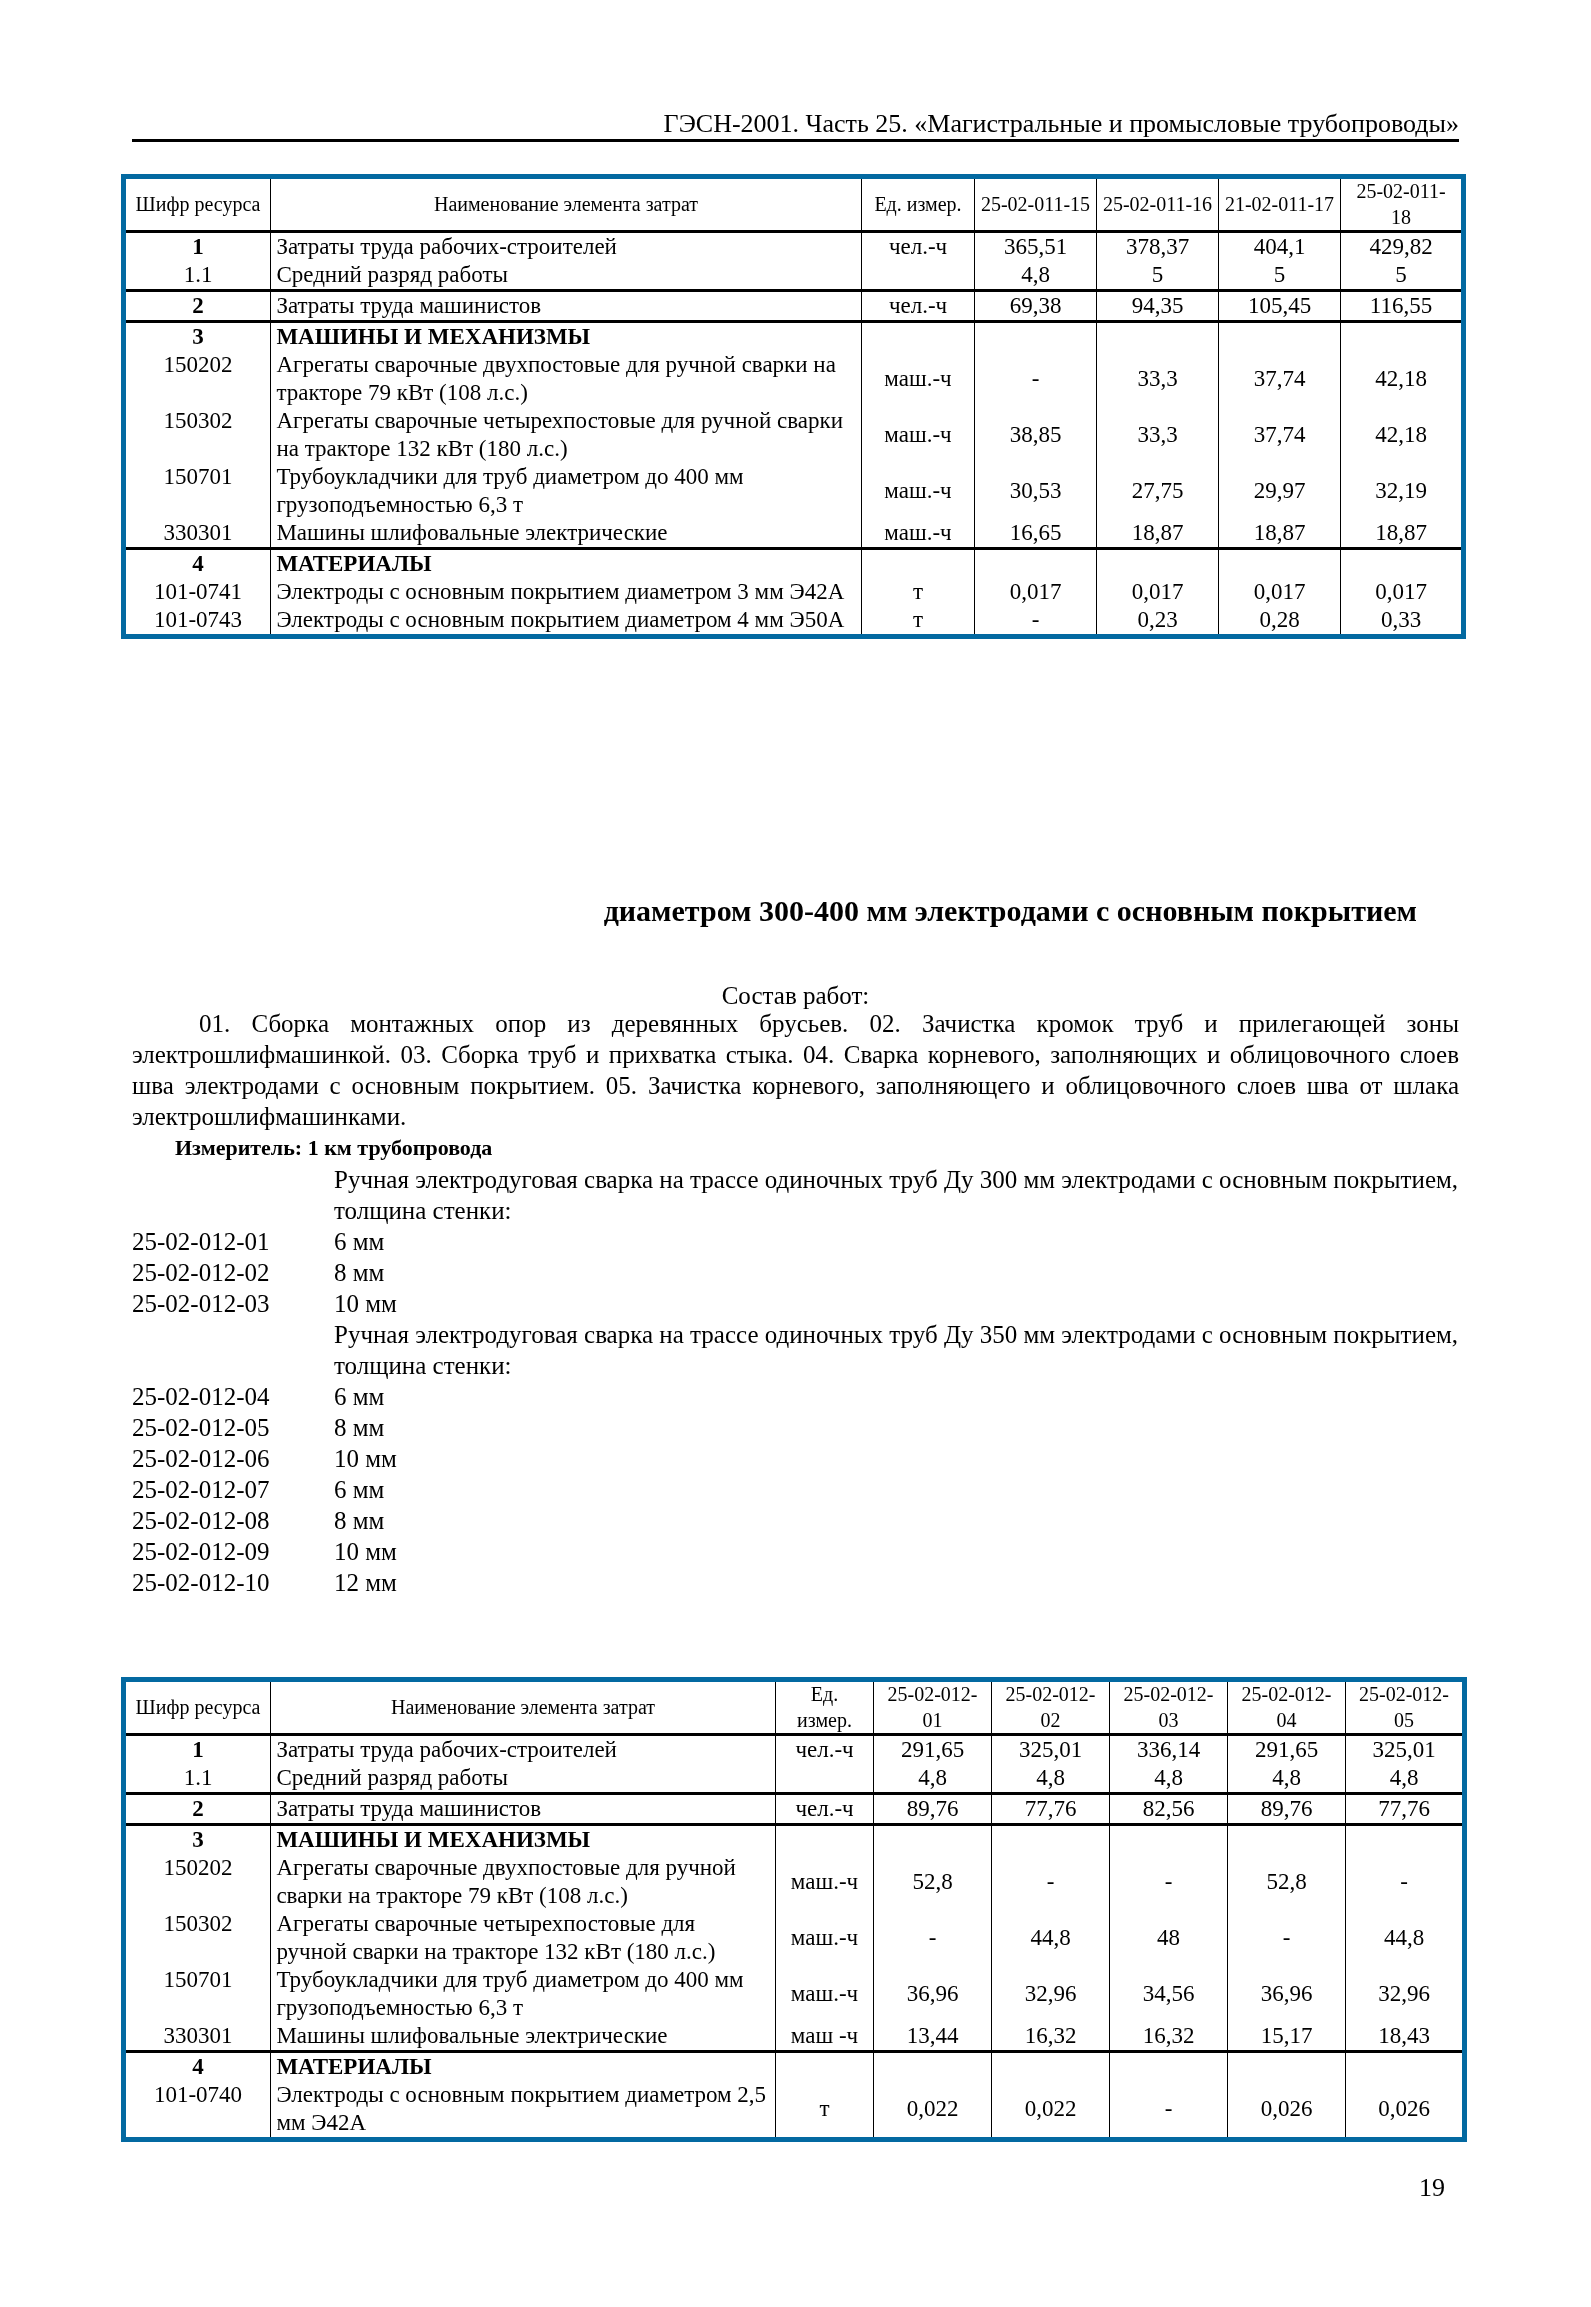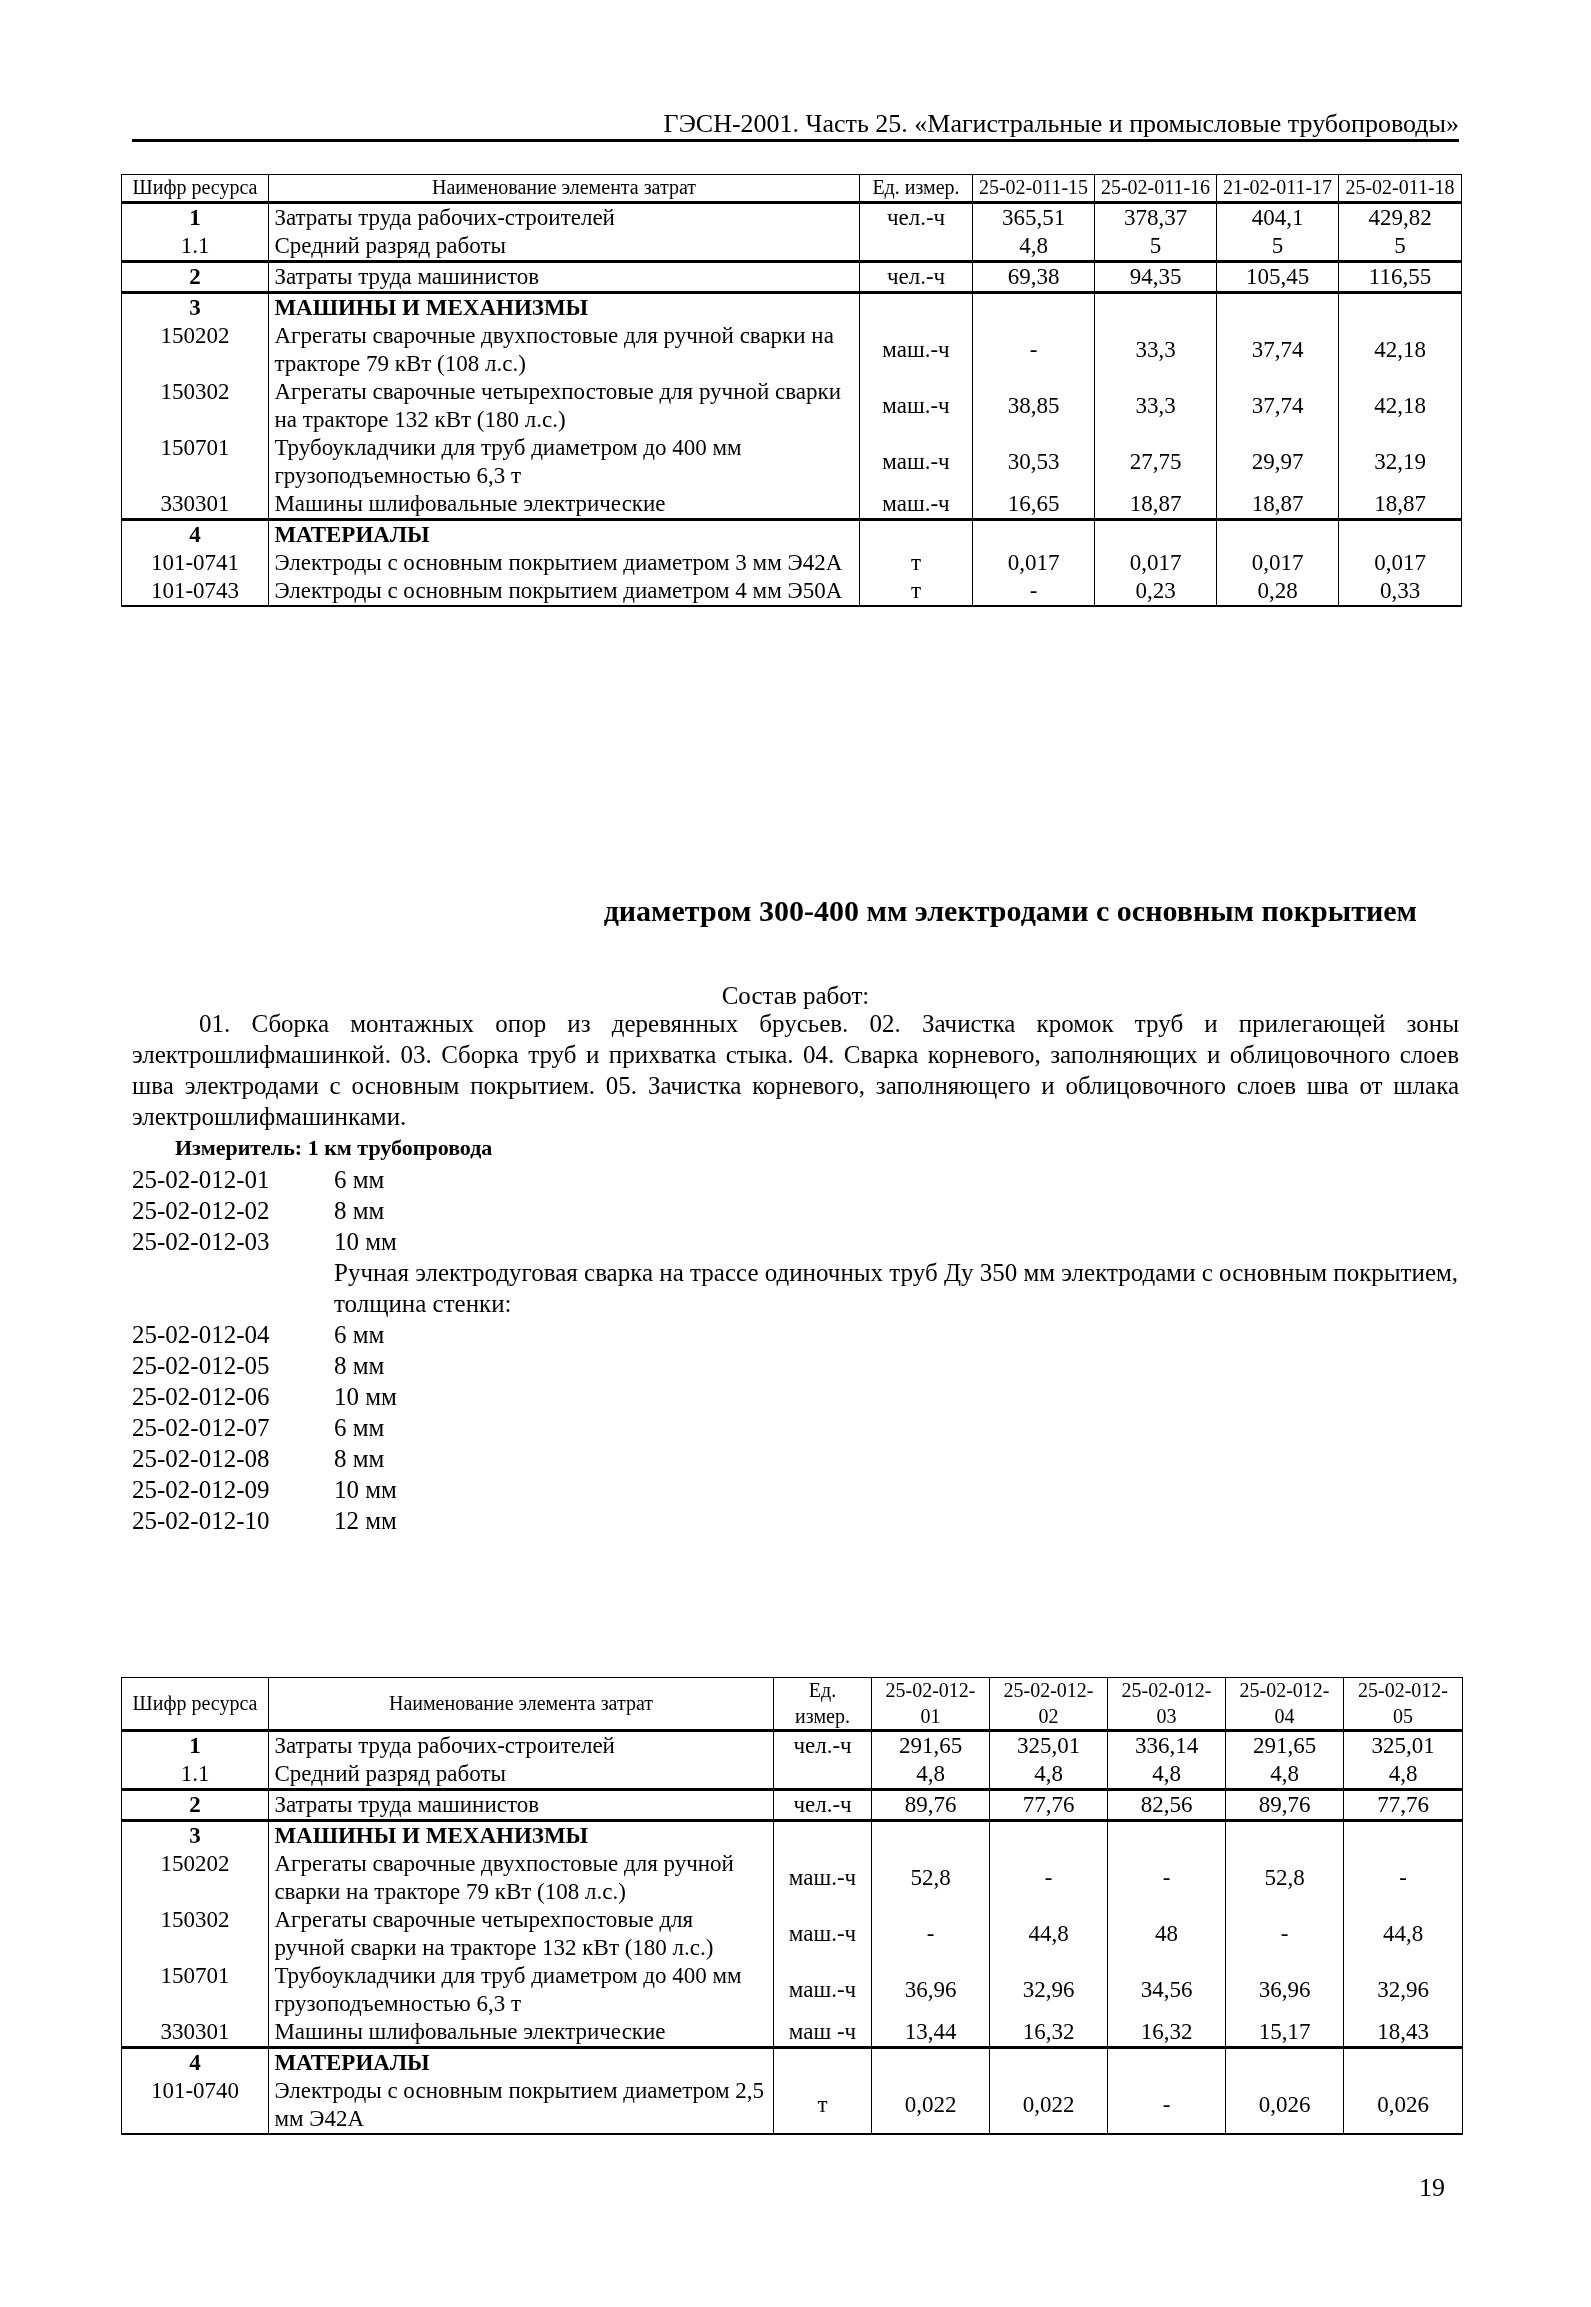--- a/index.html
+++ b/index.html
@@ -22,7 +22,7 @@
     border-left: 1.3px solid #000; border-right: 1.3px solid #000;
     padding: 0 5.4px; vertical-align: top; font-weight: normal;
   }
-  table.norm { border: 1px solid #0369a1; }
+  table.norm { border: 5px solid #0369a1; }
   table.norm thead th {
     border: 1.3px solid #000; border-bottom: 3.4px solid #000;
     vertical-align: middle; text-align: center; font-size: 20px; line-height: 25.6px;

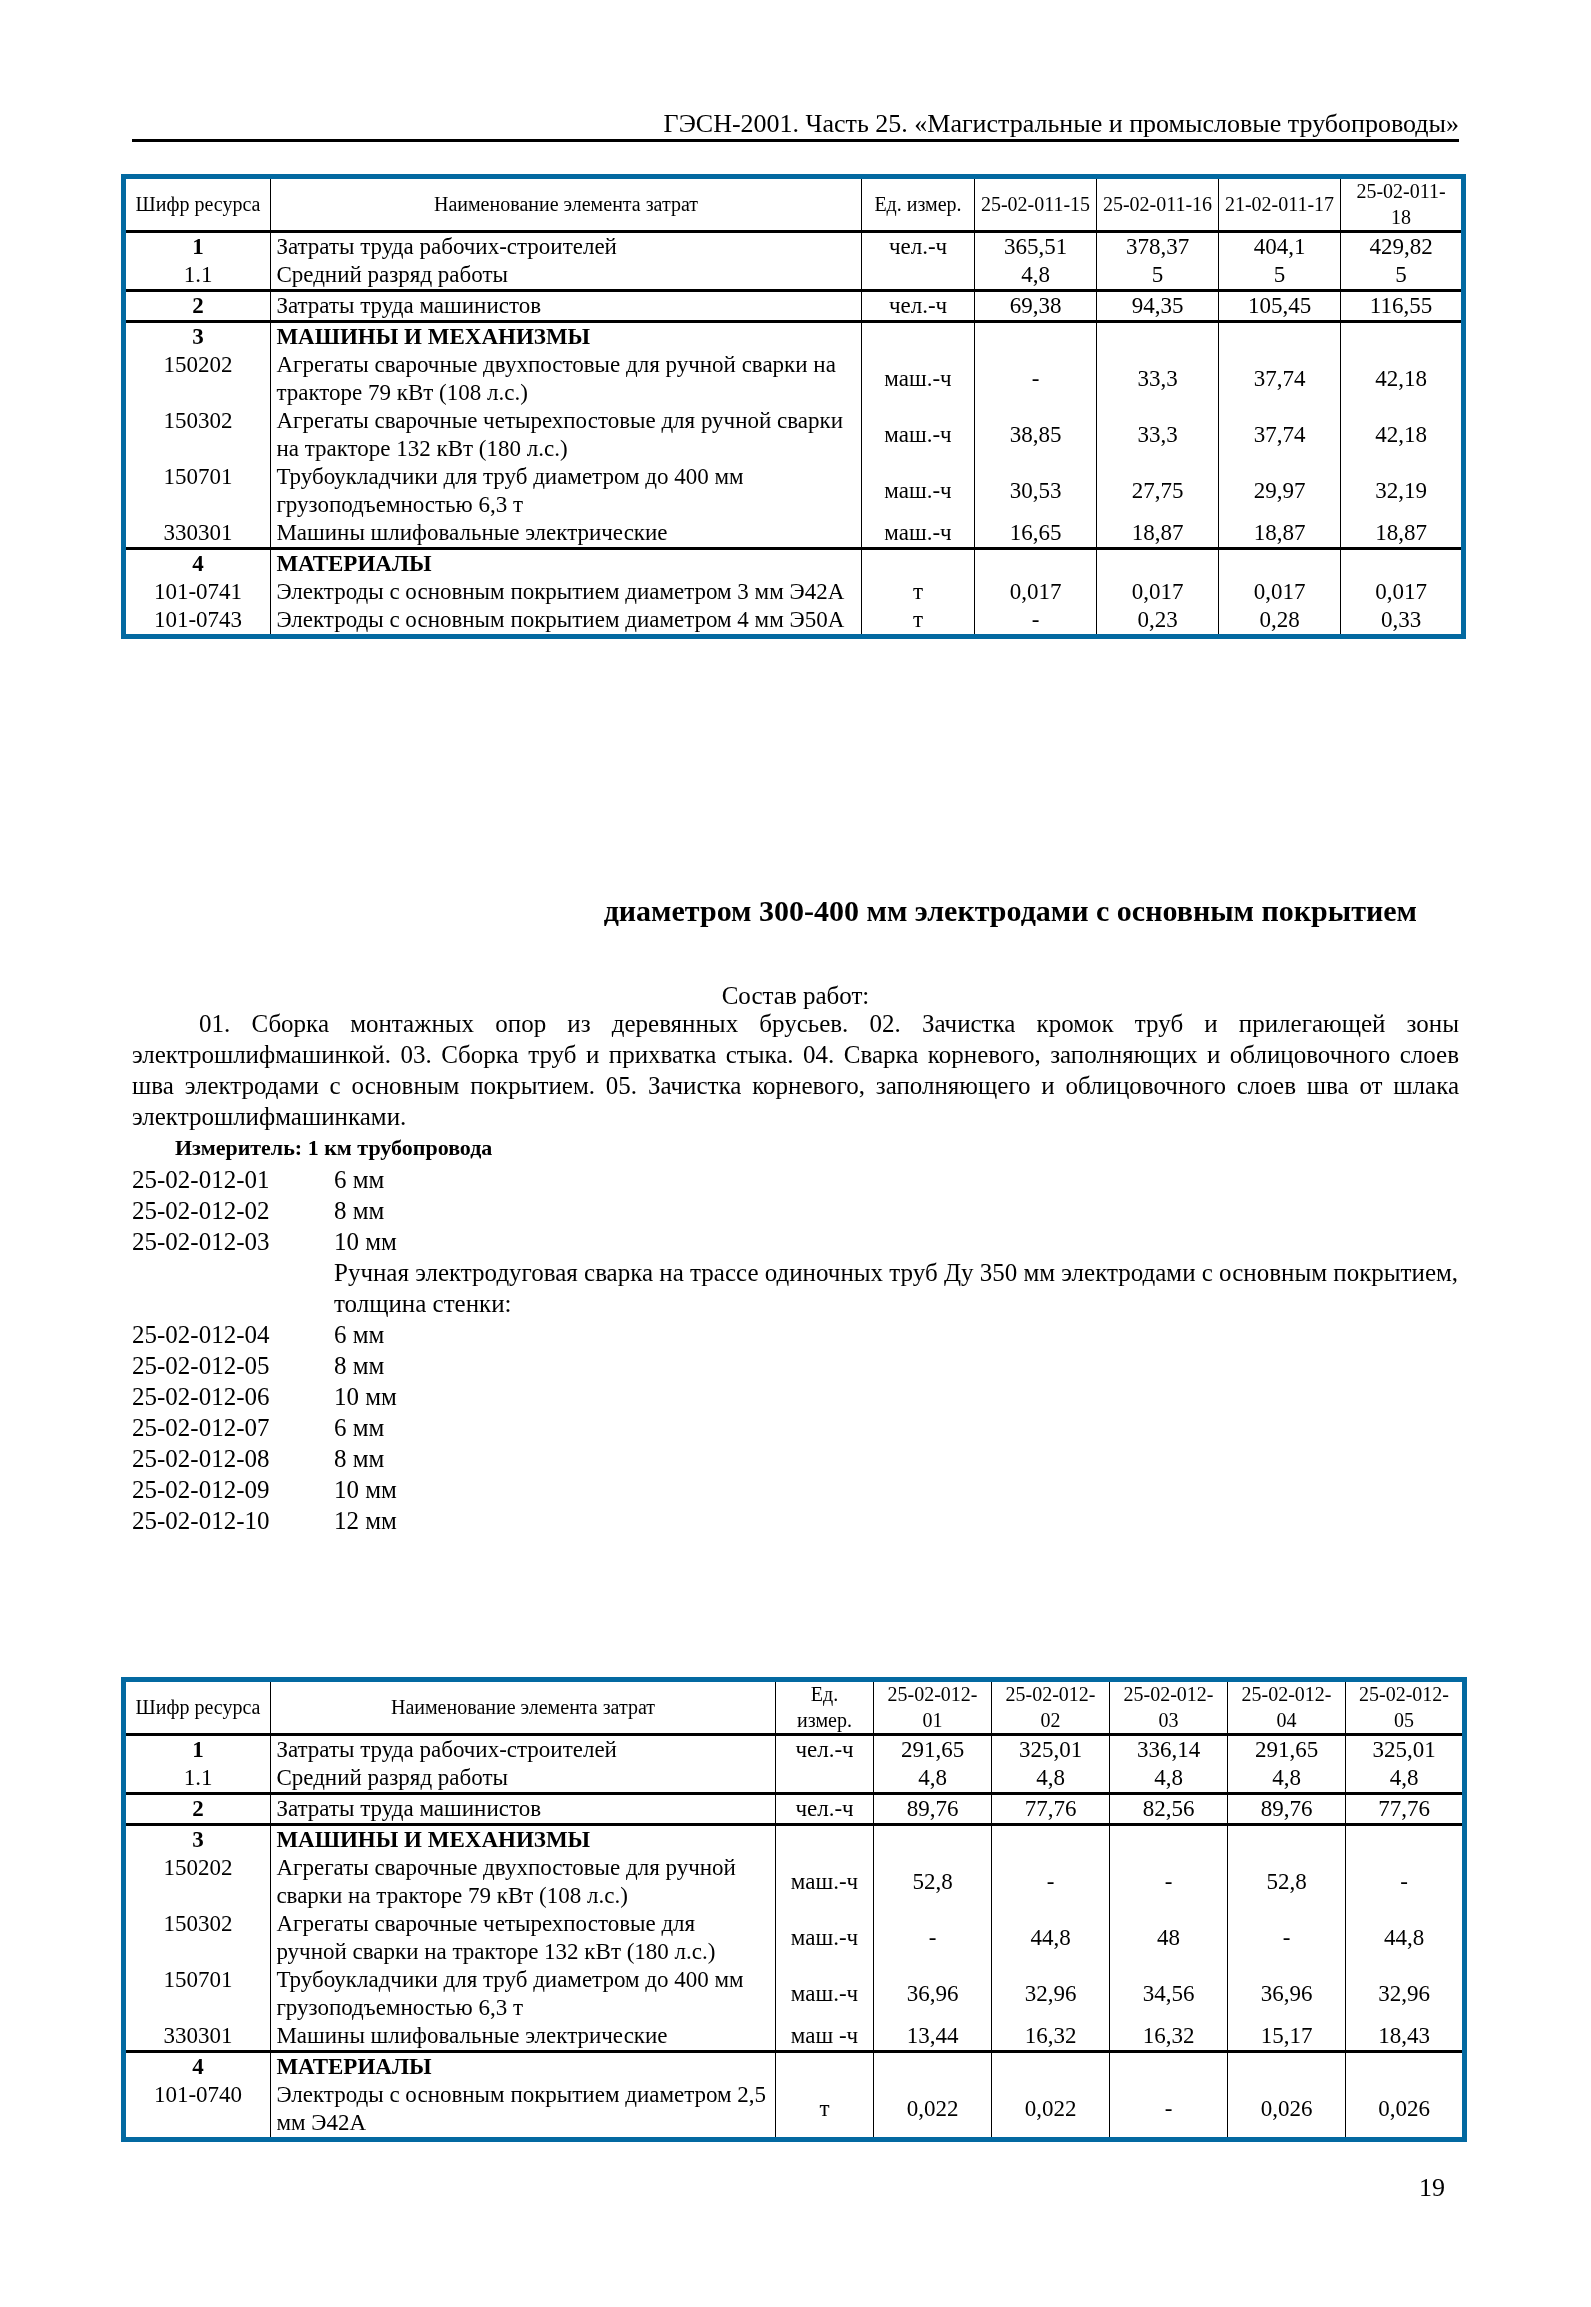--- a/index.html
+++ b/index.html
@@ -214,6 +214,7 @@
 <div class="meter">Измеритель: 1 км трубопровода</div>
 
 <div class="variants" id="variants">
+    <div class="variant-group-desc">Ручная электродуговая сварка на трассе одиночных труб Ду 300 мм электродами с основным покрытием, толщина стенки:</div>
     <div class="variant-row">
       <span class="variant-code">25-02-012-01</span>
       <span class="variant-value">6 мм</span>

